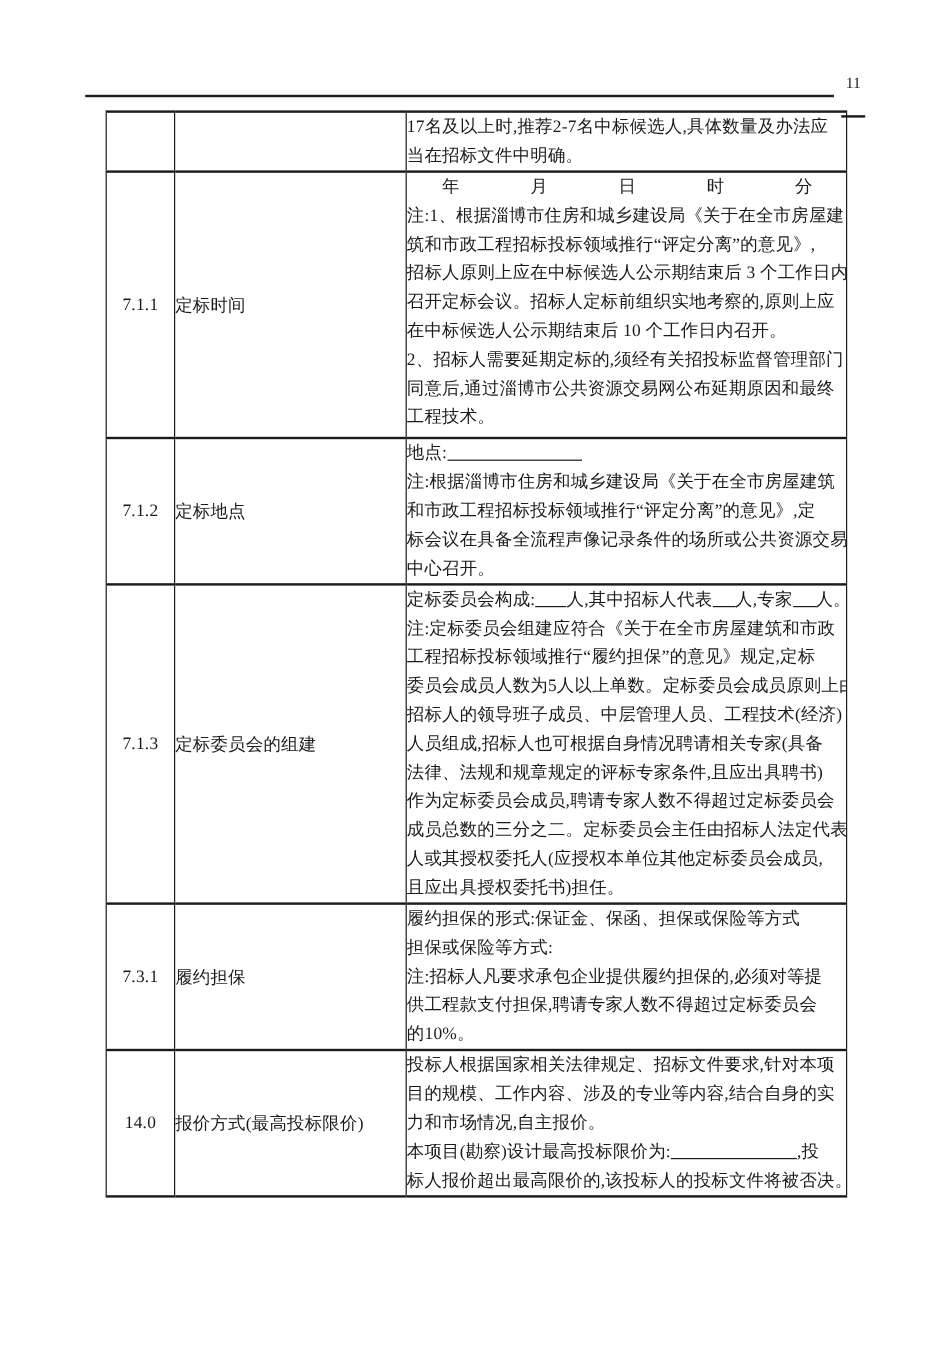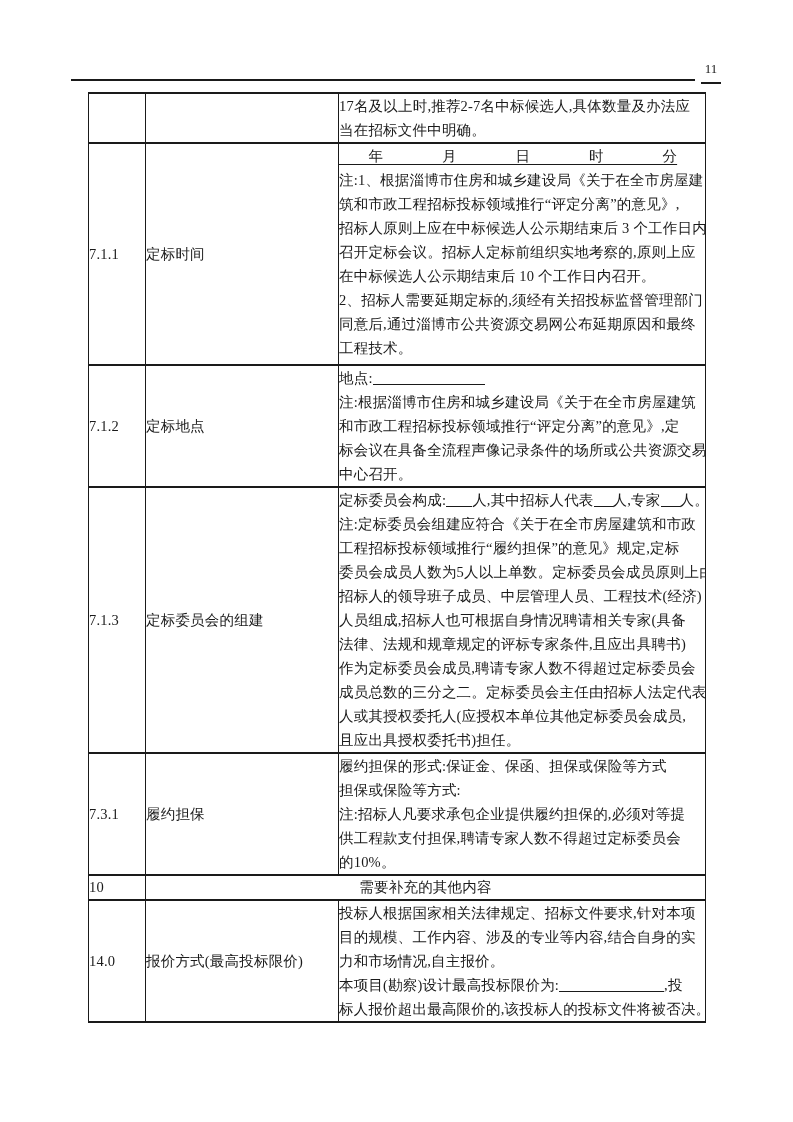--- a/index.html
+++ b/index.html
@@ -32,7 +32,7 @@
     font-size: 13px;
     line-height: 18px;
     border-bottom: 2px solid #1a1a1a;
-    padding-bottom: 4px;
+    padding-bottom: 18px;
   }
   table.doc-table {
     position: absolute;

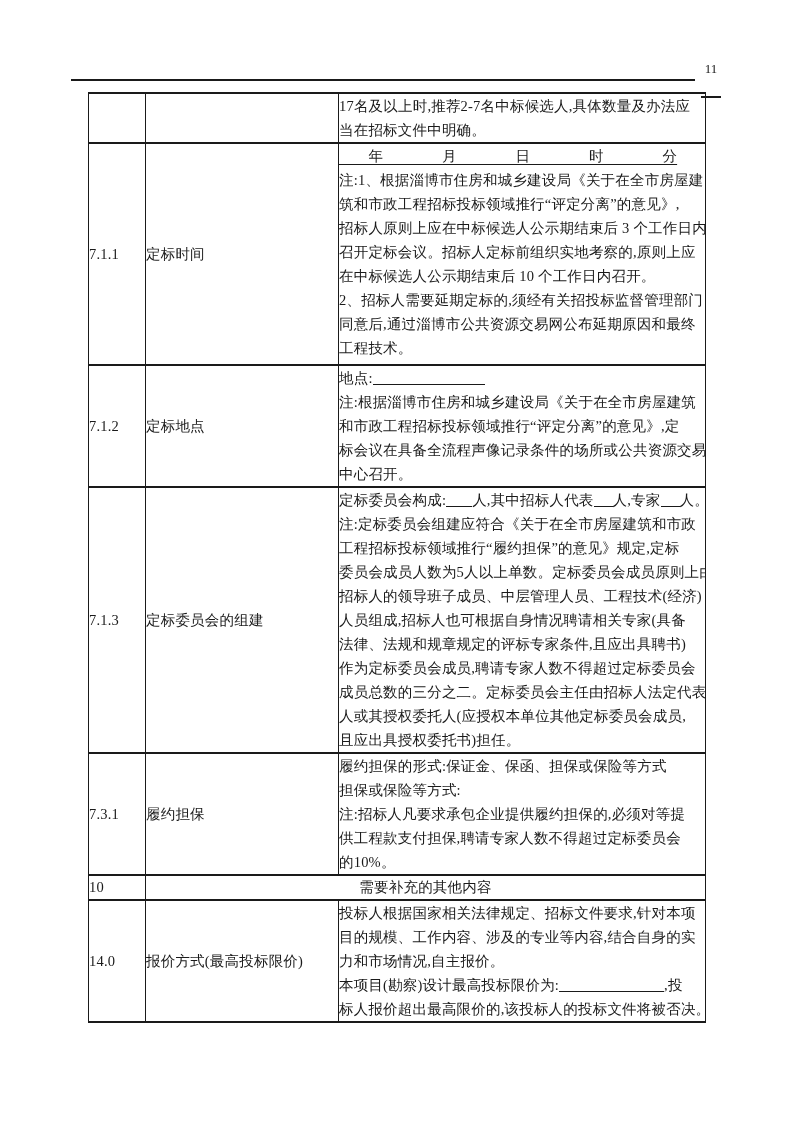--- a/index.html
+++ b/index.html
@@ -76,7 +76,6 @@
     overflow: hidden;
   }
   .u {
-    text-decoration: underline;
     text-underline-offset: 3px;
   }
   .blank {

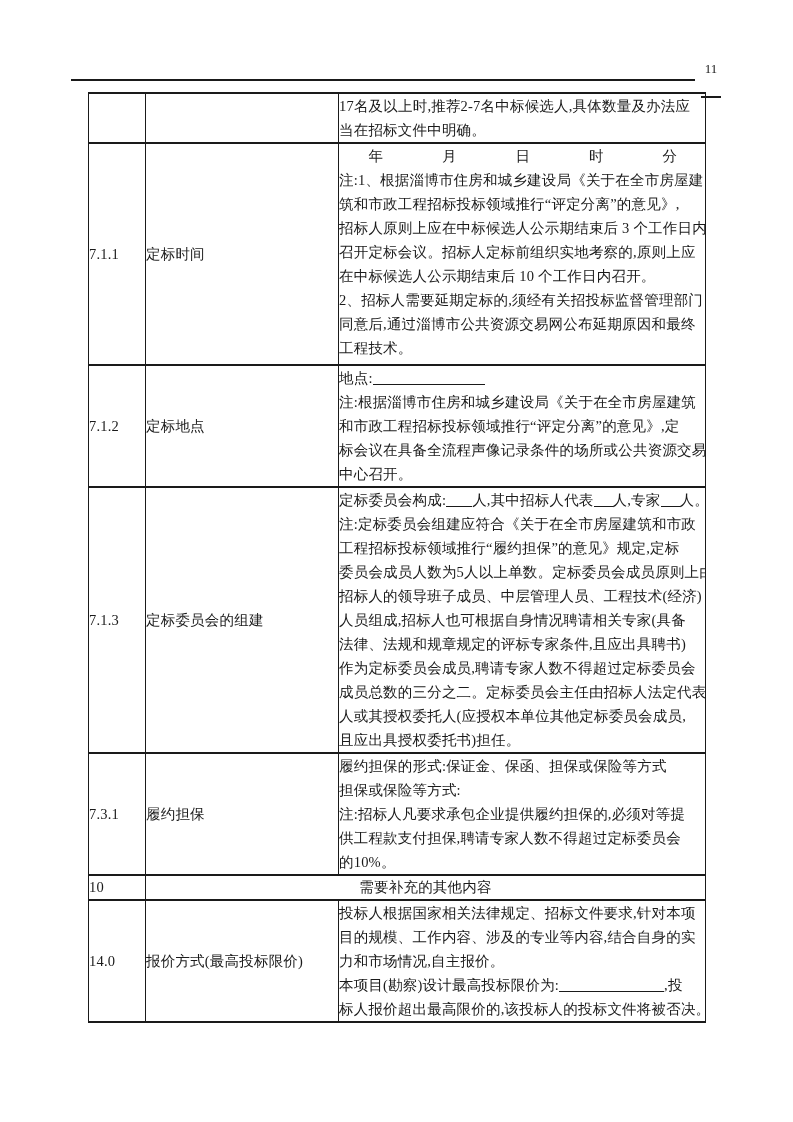--- a/index.html
+++ b/index.html
@@ -51,6 +51,7 @@
     letter-spacing: 0.2px;
   }
   td.num-cell {
+    text-align: center;
     vertical-align: middle;
     letter-spacing: 1px;
     font-size: 14px;

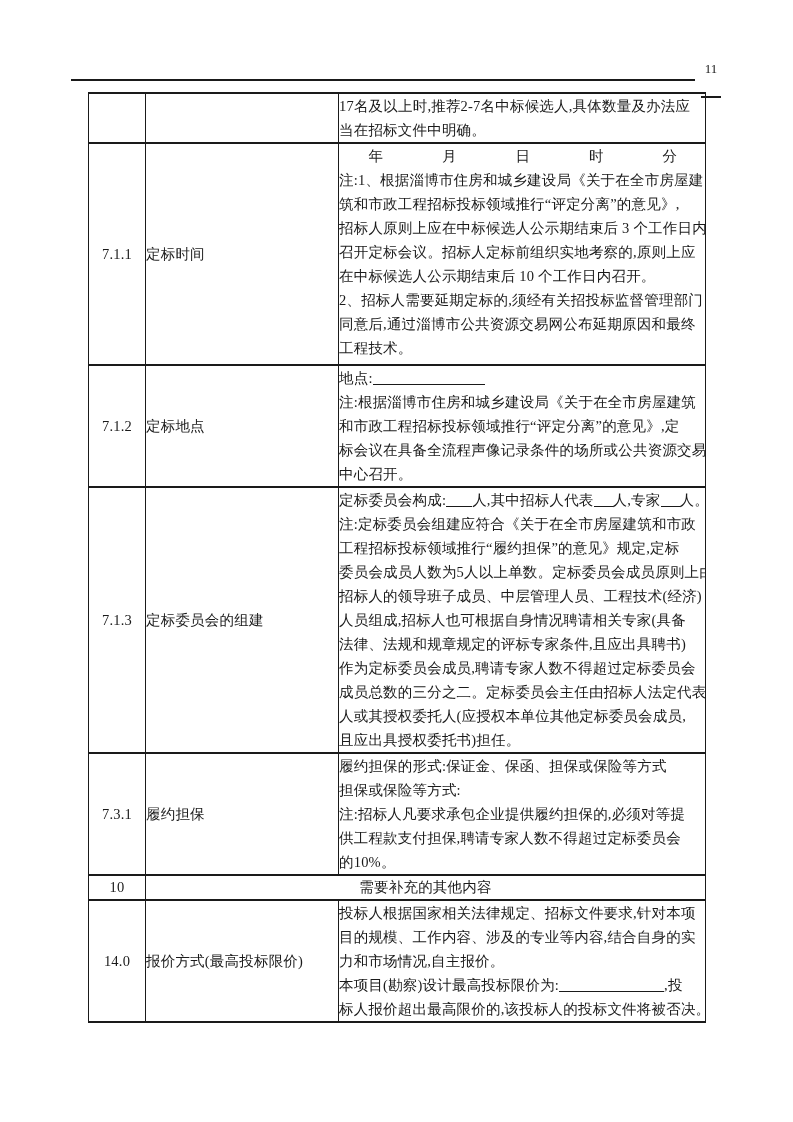--- a/index.html
+++ b/index.html
@@ -161,10 +161,6 @@
           <div class="line"><span>的10%。</span></div>
         </td>
       </tr>
-      <tr style="height: 25px;">
-        <td class="num-cell">10</td>
-        <td class="merged-cell" colspan="2">需要补充的其他内容</td>
-      </tr>
       <tr style="height: 118px;">
         <td class="num-cell">14.0</td>
         <td class="label-cell">报价方式(最高投标限价)</td>

